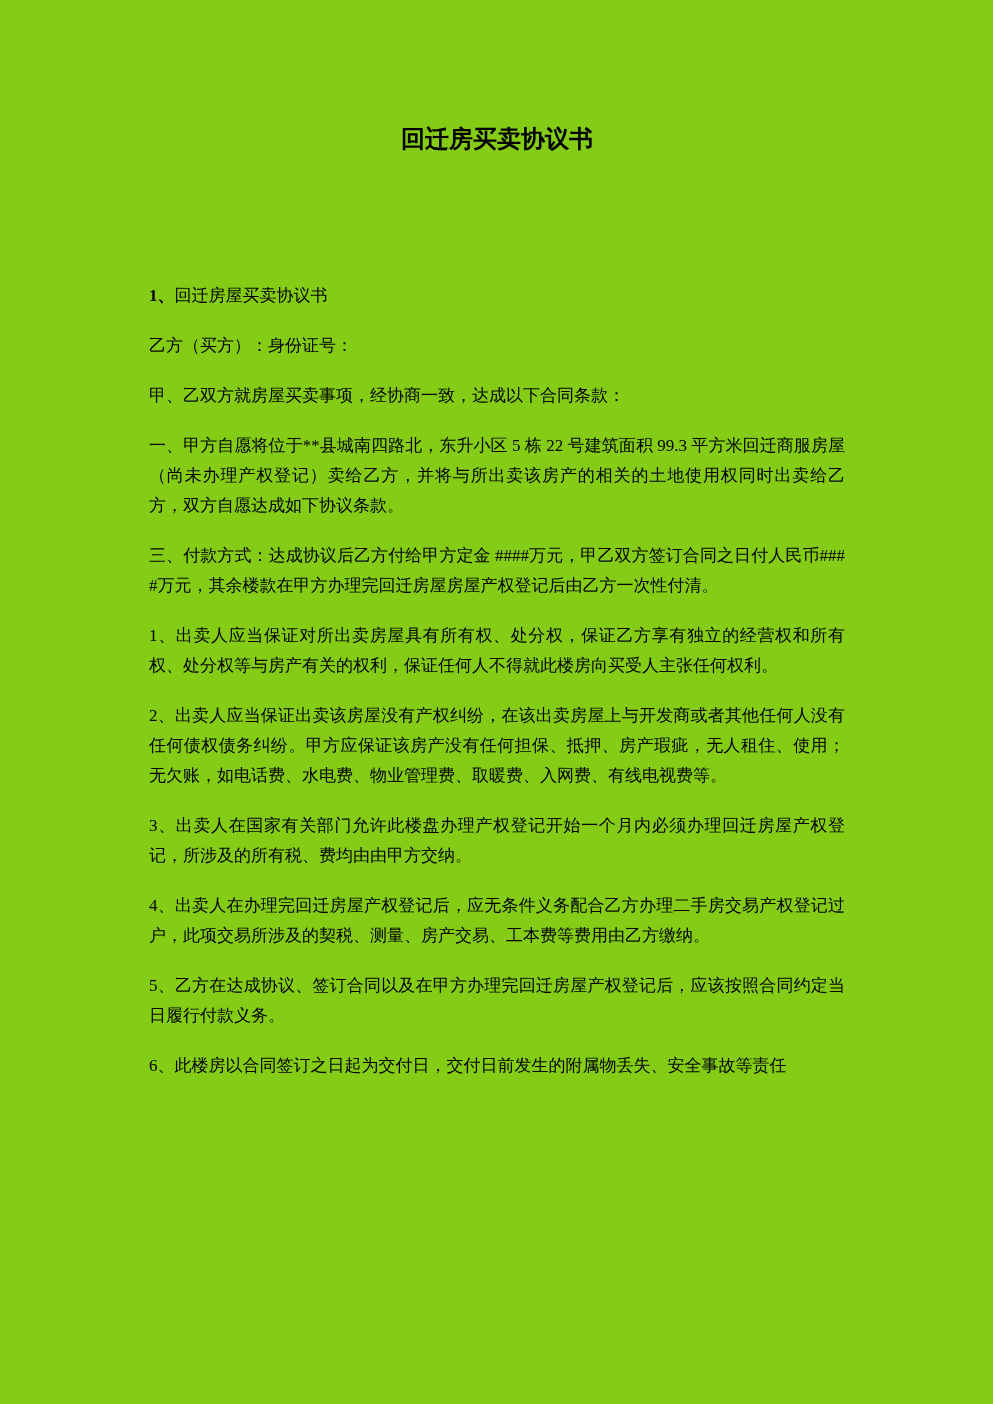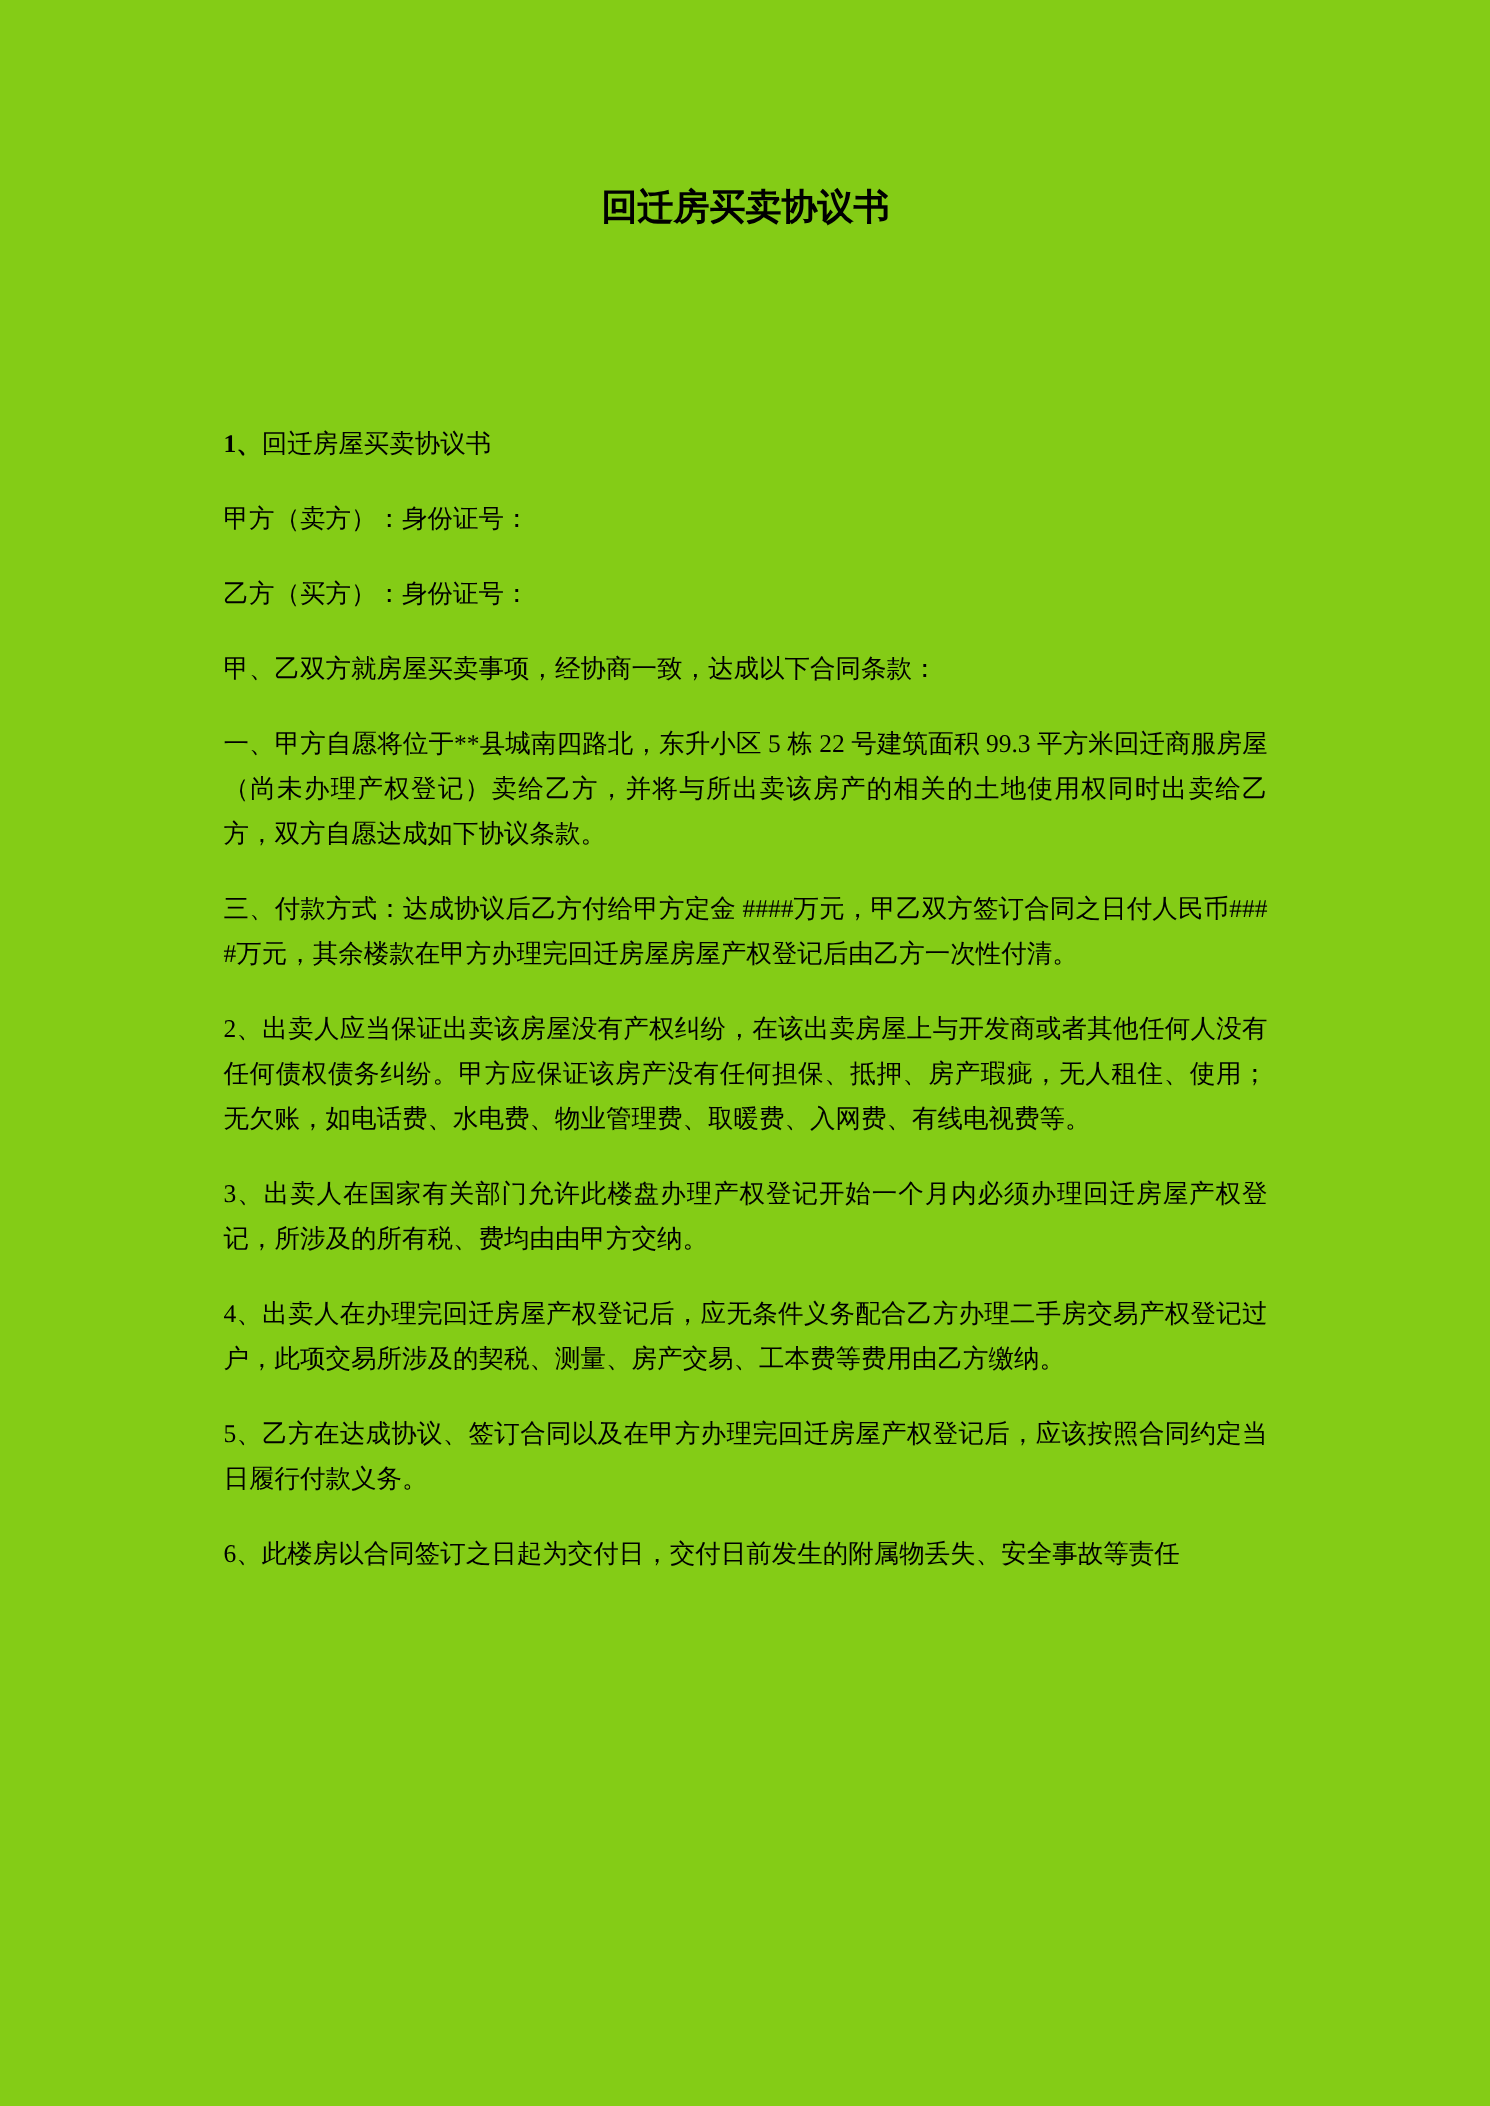--- a/index.html
+++ b/index.html
@@ -50,7 +50,6 @@
 
     <p class="para"><span class="bold-prefix">1、</span><span>回迁房屋买卖协议书</span></p>
 
-    <p class="para">甲方（卖方）：身份证号：</p>
     <p class="para">乙方（买方）：身份证号：</p>
     <p class="para">甲、乙双方就房屋买卖事项，经协商一致，达成以下合同条款：</p>
     <p class="para">一、甲方自愿将位于**县城南四路北，东升小区 5 栋 22 号建筑面积 99.3 平方米回迁商服房屋（尚未办理产权登记）卖给乙方，并将与所出卖该房产的相关的土地使用权同时出卖给乙方，双方自愿达成如下协议条款。</p>

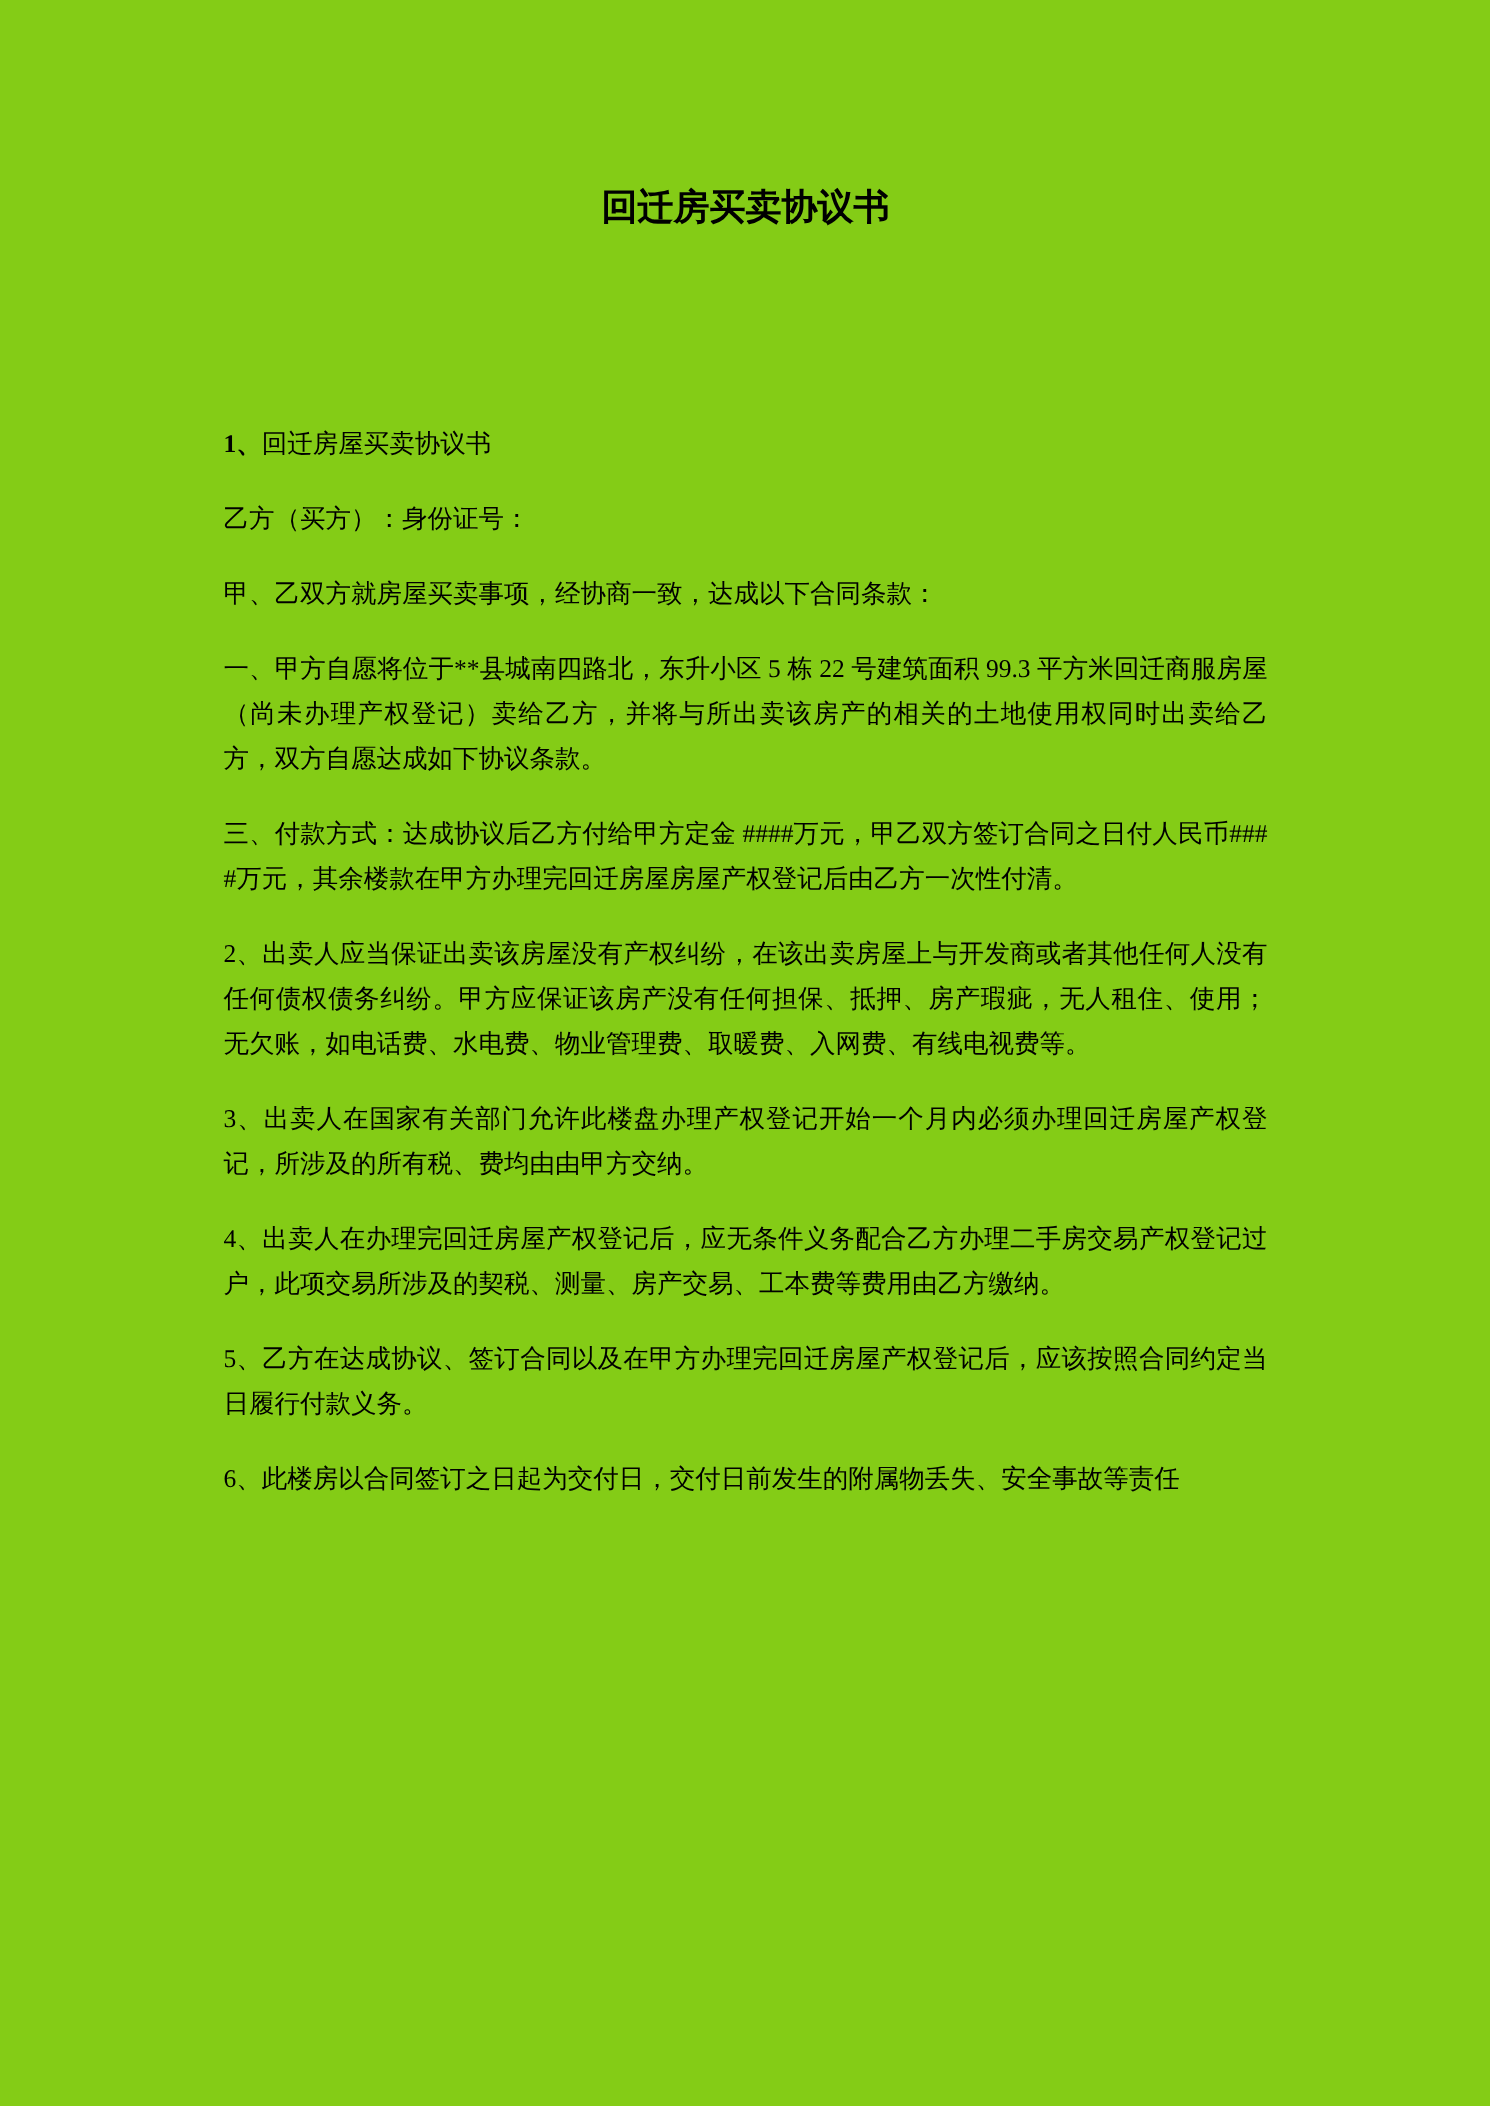--- a/index.html
+++ b/index.html
@@ -54,6 +54,7 @@
     <p class="para">甲、乙双方就房屋买卖事项，经协商一致，达成以下合同条款：</p>
     <p class="para">一、甲方自愿将位于**县城南四路北，东升小区 5 栋 22 号建筑面积 99.3 平方米回迁商服房屋（尚未办理产权登记）卖给乙方，并将与所出卖该房产的相关的土地使用权同时出卖给乙方，双方自愿达成如下协议条款。</p>
     <p class="para">三、付款方式：达成协议后乙方付给甲方定金 ####万元，甲乙双方签订合同之日付人民币####万元，其余楼款在甲方办理完回迁房屋房屋产权登记后由乙方一次性付清。</p>
+    <p class="para">1、出卖人应当保证对所出卖房屋具有所有权、处分权，保证乙方享有独立的经营权和所有权、处分权等与房产有关的权利，保证任何人不得就此楼房向买受人主张任何权利。</p>
     <p class="para">2、出卖人应当保证出卖该房屋没有产权纠纷，在该出卖房屋上与开发商或者其他任何人没有任何债权债务纠纷。甲方应保证该房产没有任何担保、抵押、房产瑕疵，无人租住、使用；无欠账，如电话费、水电费、物业管理费、取暖费、入网费、有线电视费等。</p>
     <p class="para">3、出卖人在国家有关部门允许此楼盘办理产权登记开始一个月内必须办理回迁房屋产权登记，所涉及的所有税、费均由由甲方交纳。</p>
     <p class="para">4、出卖人在办理完回迁房屋产权登记后，应无条件义务配合乙方办理二手房交易产权登记过户，此项交易所涉及的契税、测量、房产交易、工本费等费用由乙方缴纳。</p>

